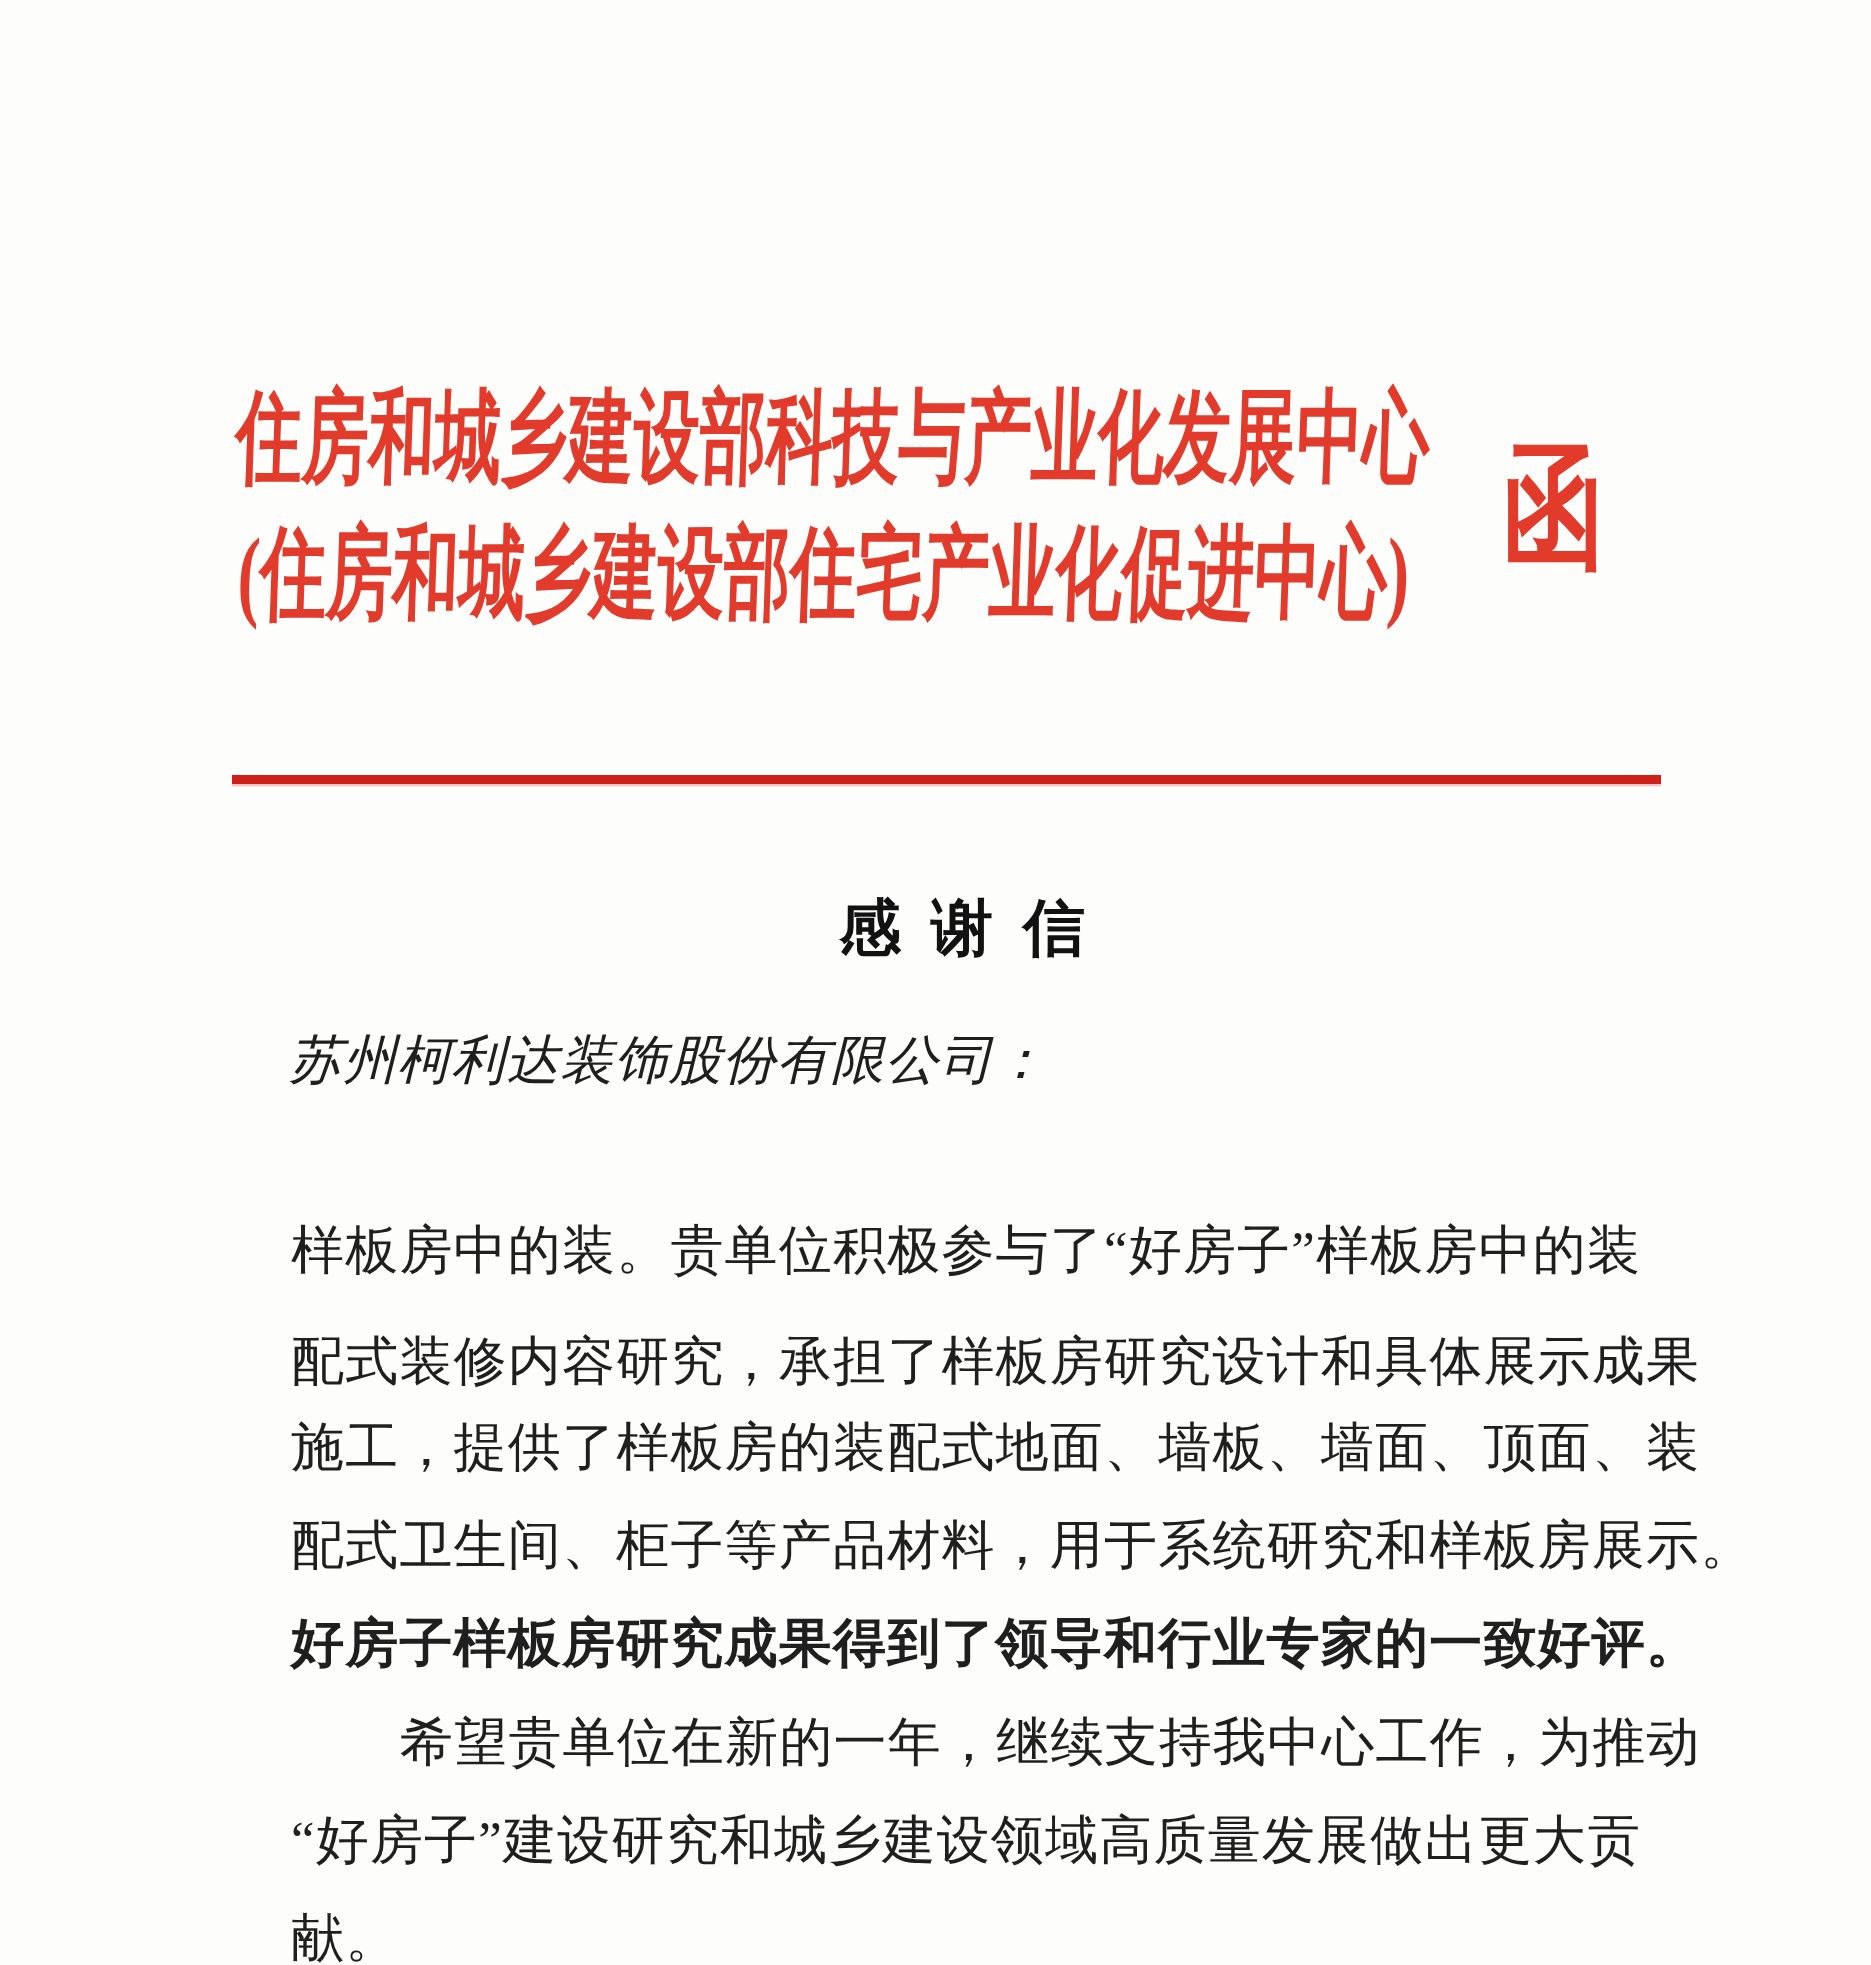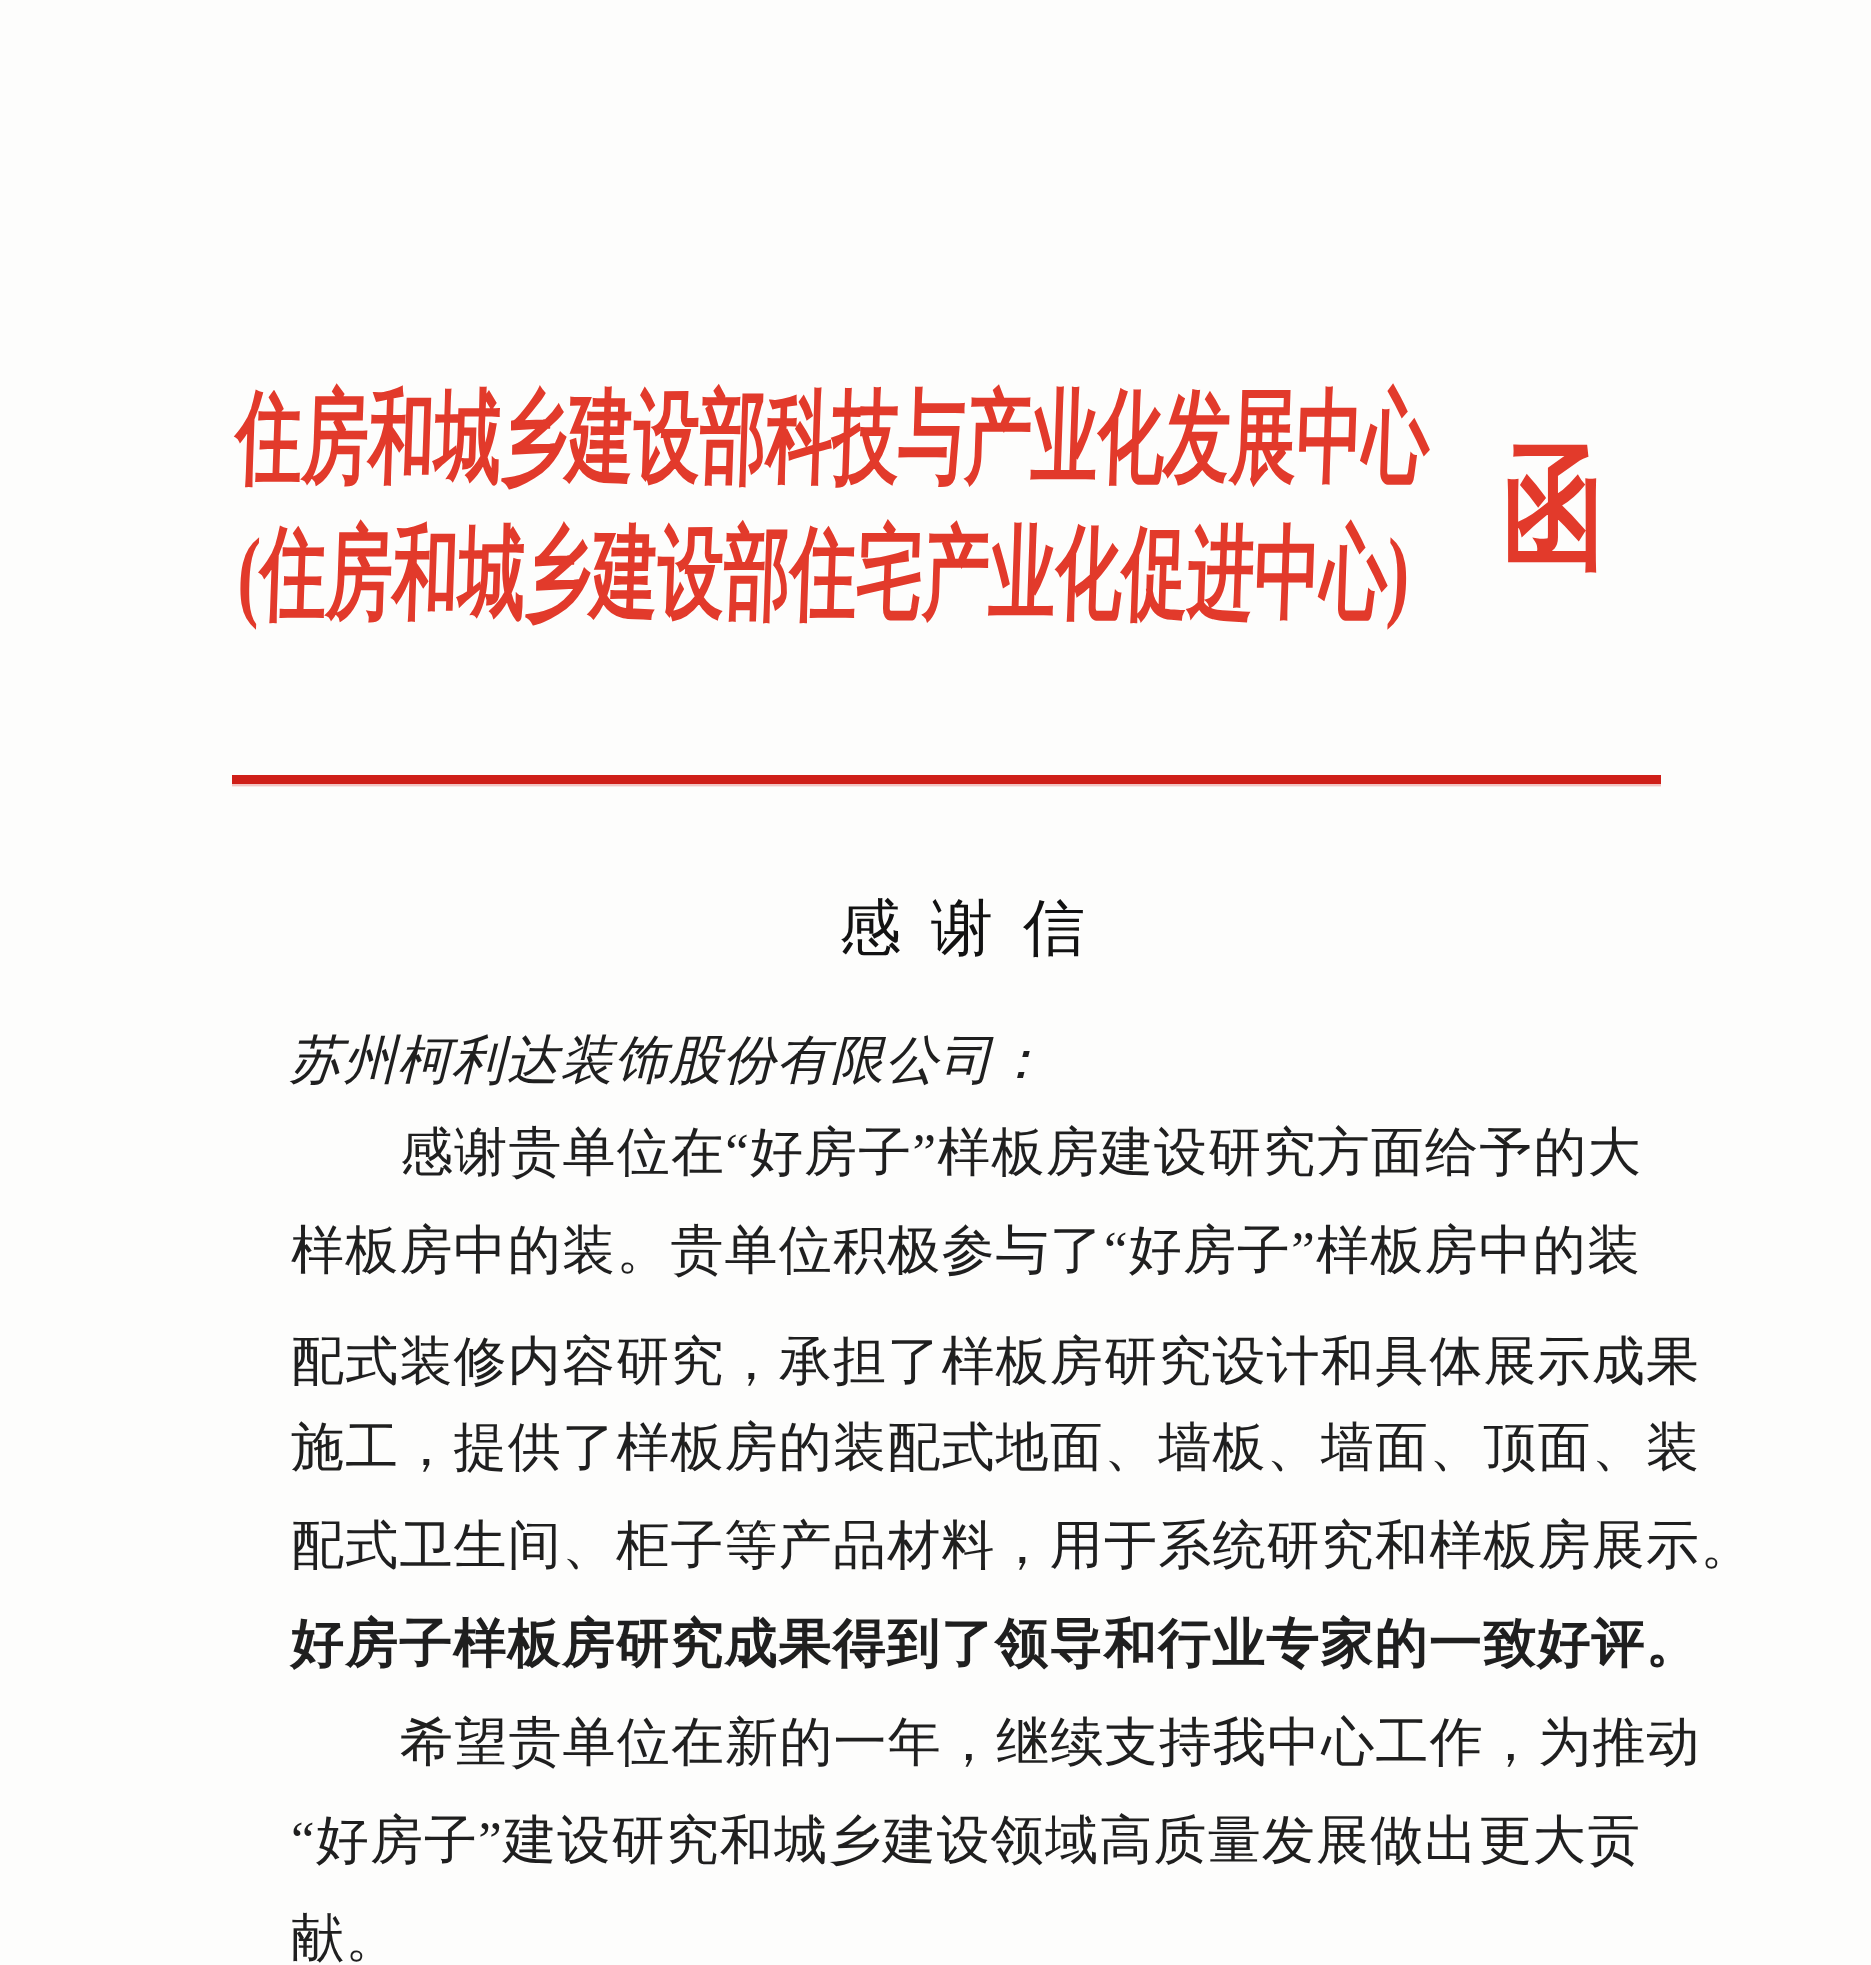--- a/index.html
+++ b/index.html
@@ -36,7 +36,7 @@
   
   .letter-title{
     position:absolute;left:839px;top:897px;
-    font-size:62px;font-weight:normal;color:#121212;
+    font-size:62px;font-weight:bold;color:#121212;
     letter-spacing:30px;line-height:1;white-space:nowrap;
   }
   .salutation{

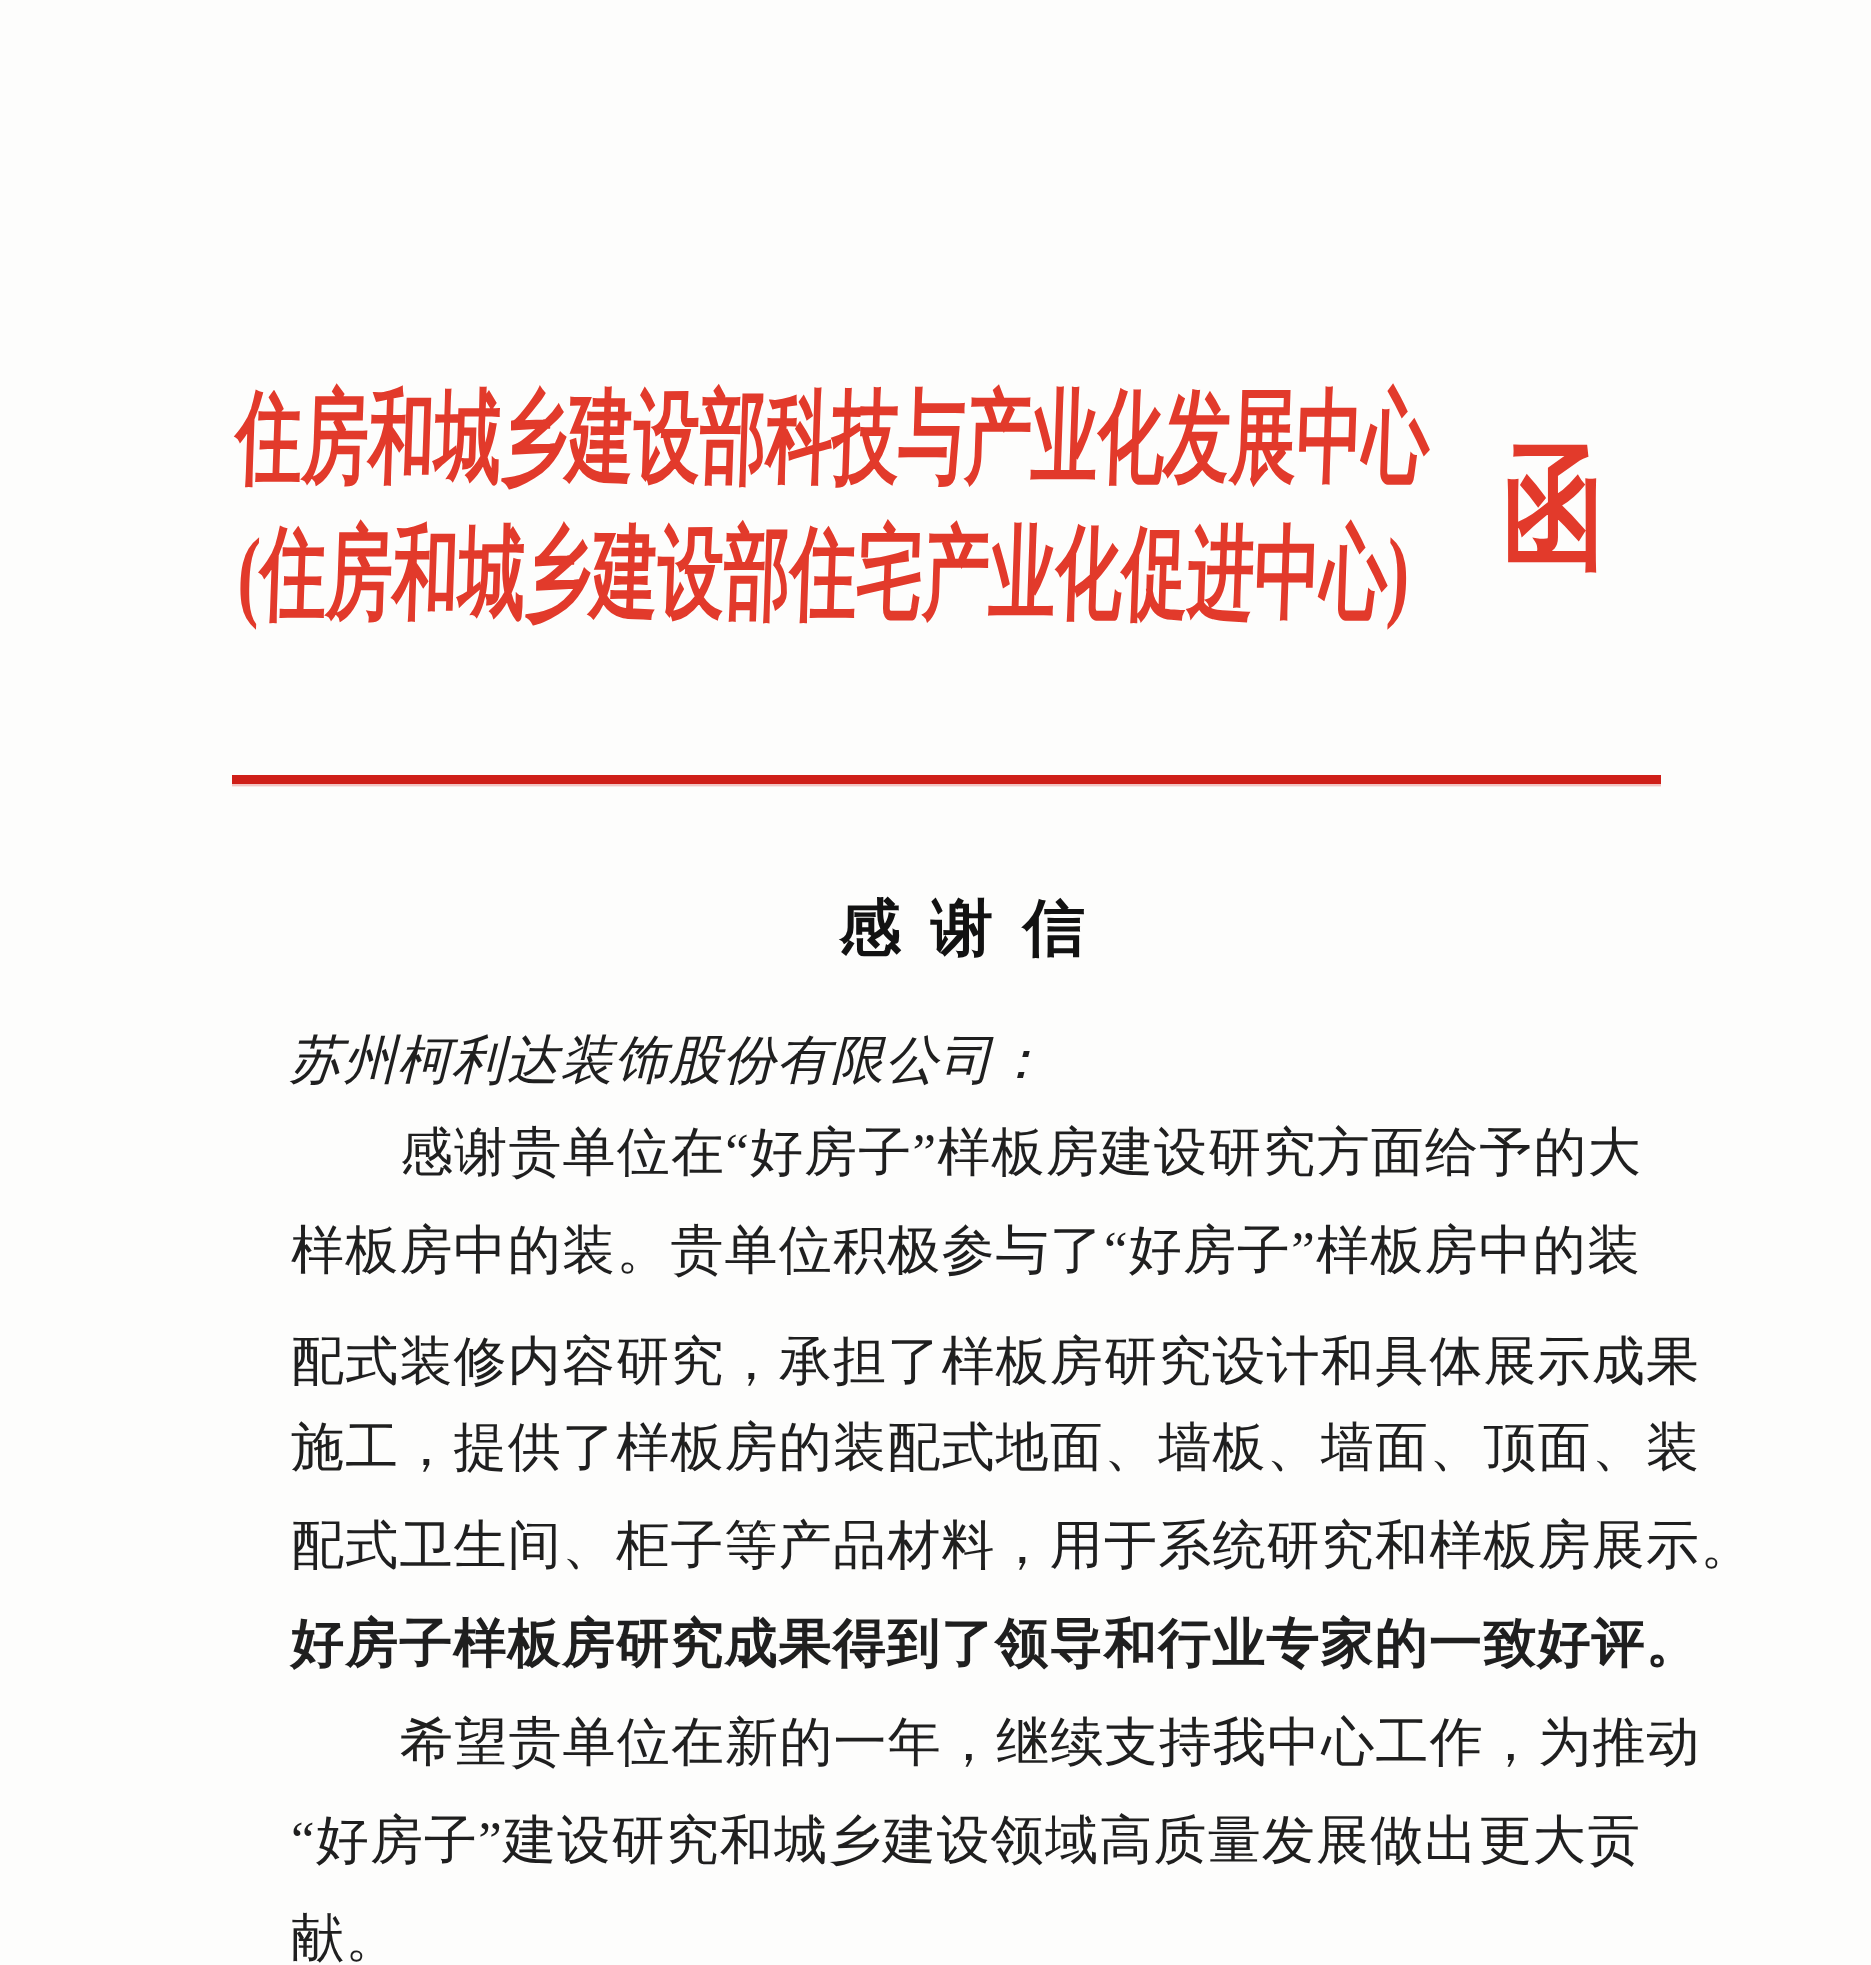--- a/index.html
+++ b/index.html
@@ -68,7 +68,6 @@
 
   <div class="salutation">苏州柯利达装饰股份有限公司：</div>
 
-  <div class="body-line indent bl0">感谢贵单位在“好房子”样板房建设研究方面给予的大</div>
   <div class="body-line bl1">样板房中的装。贵单位积极参与了“好房子”样板房中的装</div>
   <div class="body-line bl2">配式装修内容研究，承担了样板房研究设计和具体展示成果</div>
   <div class="body-line bl3">施工，提供了样板房的装配式地面、墙板、墙面、顶面、装</div>

